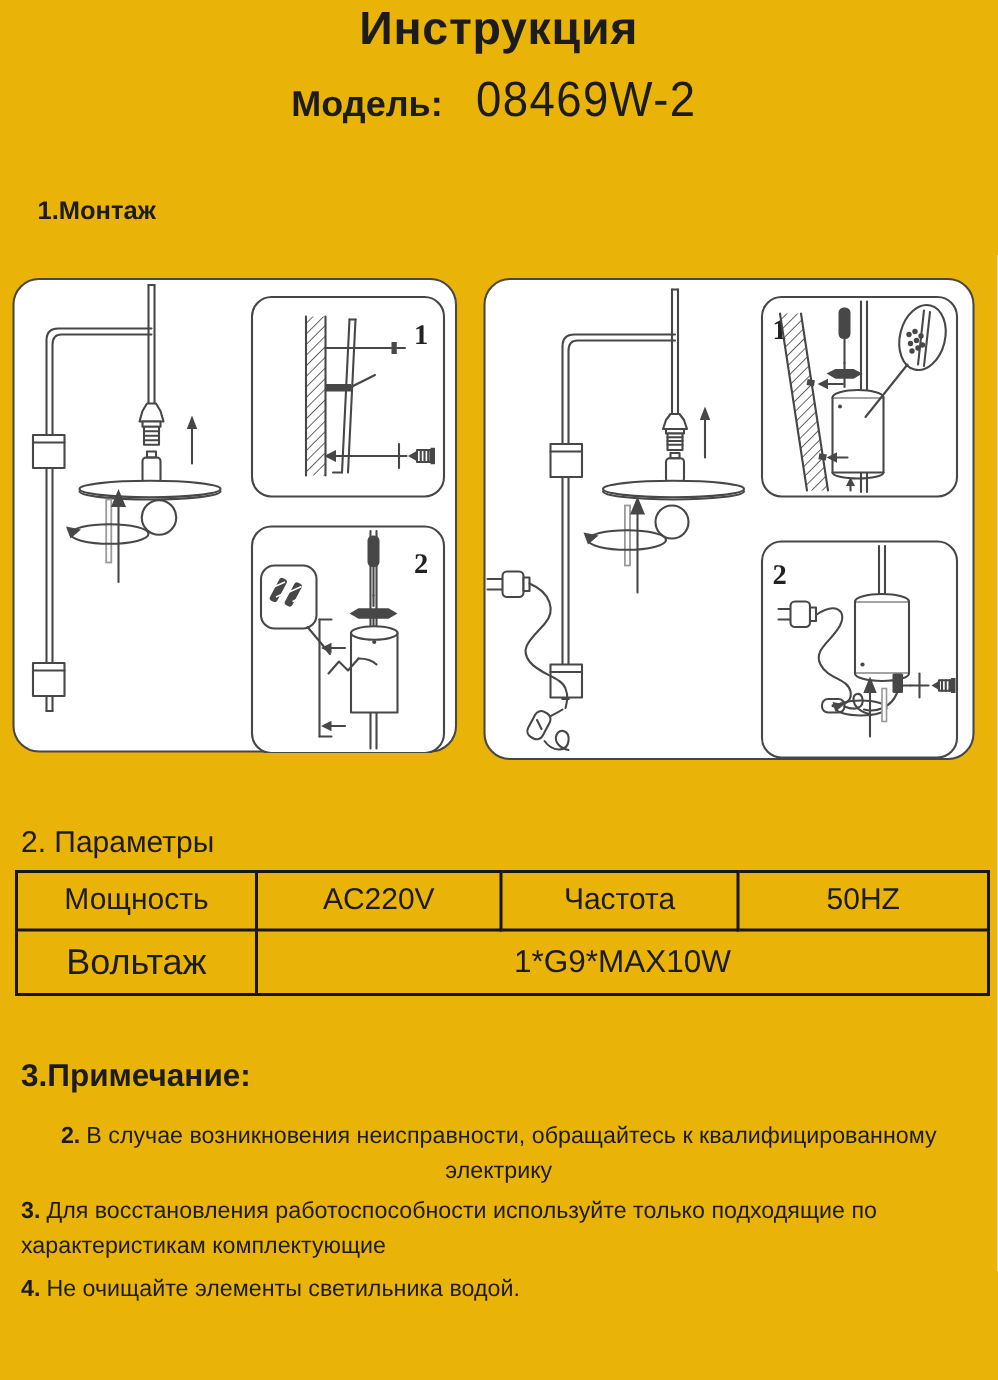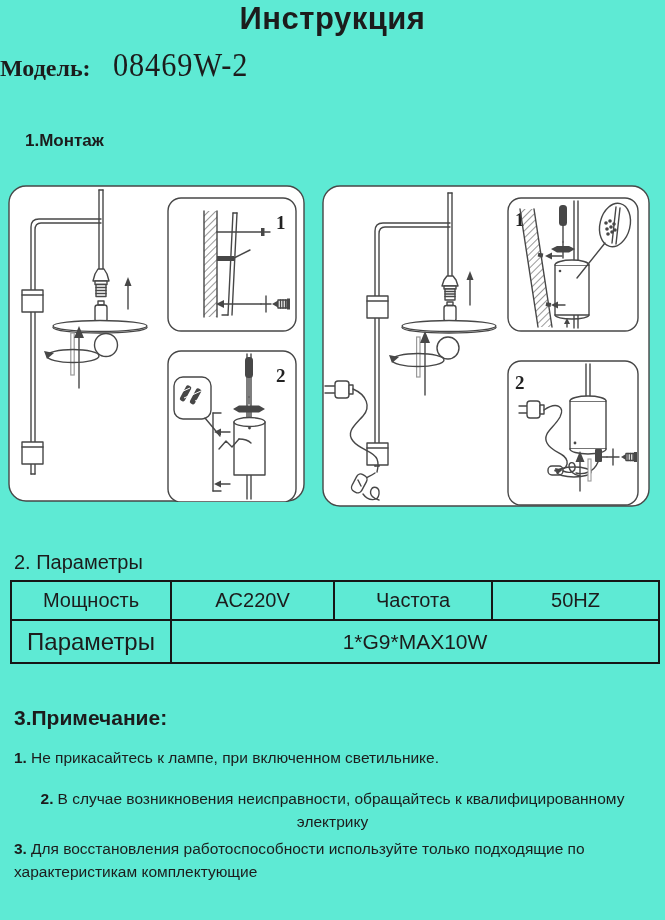--- a/index.html
+++ b/index.html
@@ -3,7 +3,7 @@
 <meta charset="utf-8">
 <style>
   html,body { margin:0; padding:0; background:#ffffff; }
-  .page { position:relative; width:665px; height:920px; background:#5eead4;
+  .page { position:relative; width:665px; height:920px; background:#eab308;
           font-family:"Liberation Sans", sans-serif; color:#1c1c1c; overflow:hidden; }
   .abs { position:absolute; }
 

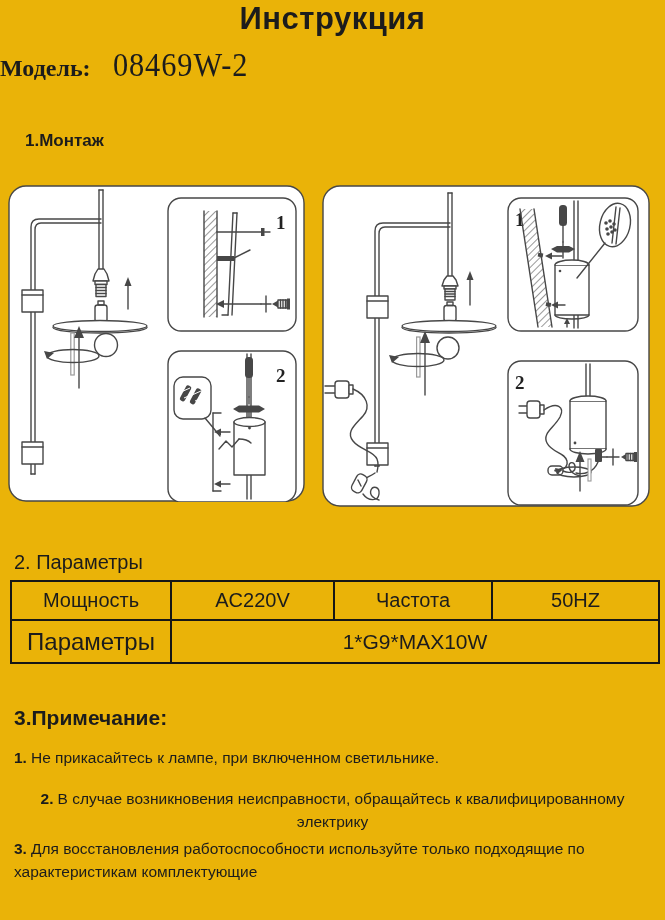--- a/index.html
+++ b/index.html
@@ -9,8 +9,8 @@
 
   .title { top:1px; left:0; width:100%; text-align:center;
            font-size:31px; font-weight:bold; letter-spacing:0.5px; }
-  .model-line { top:47px; left:0; width:100%; display:flex; justify-content:flex-start;
-                align-items:baseline; gap:16px;font-family:Liberation Serif, serif; }
+  .model-line { top:47px; left:0; width:100%; display:flex; justify-content:center;
+                align-items:baseline; gap:16px; }
   .model-label { font-size:24px; font-weight:bold; }
   .model-value { font-size:33px; font-weight:400; display:inline-block;
                  transform:scaleX(0.92); letter-spacing:1px; }

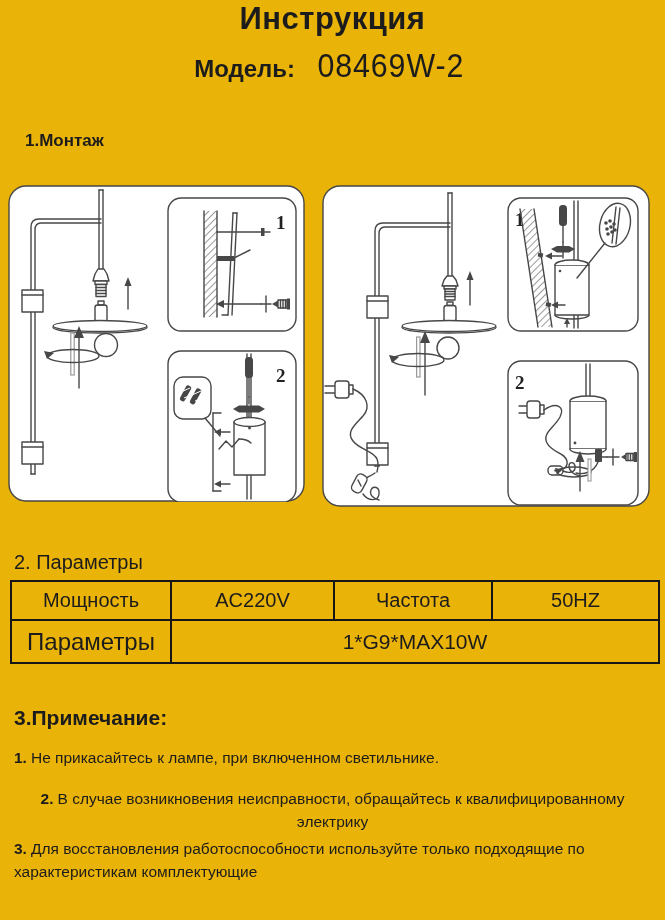--- a/index.html
+++ b/index.html
@@ -364,7 +364,7 @@
       <td class="bold">50HZ</td>
     </tr>
     <tr class="r2">
-      <td class="rowlabel">Параметры</td>
+      <td class="rowlabel">Вольтаж</td>
       <td colspan="3">1*G9*MAX10W</td>
     </tr>
   </tbody>

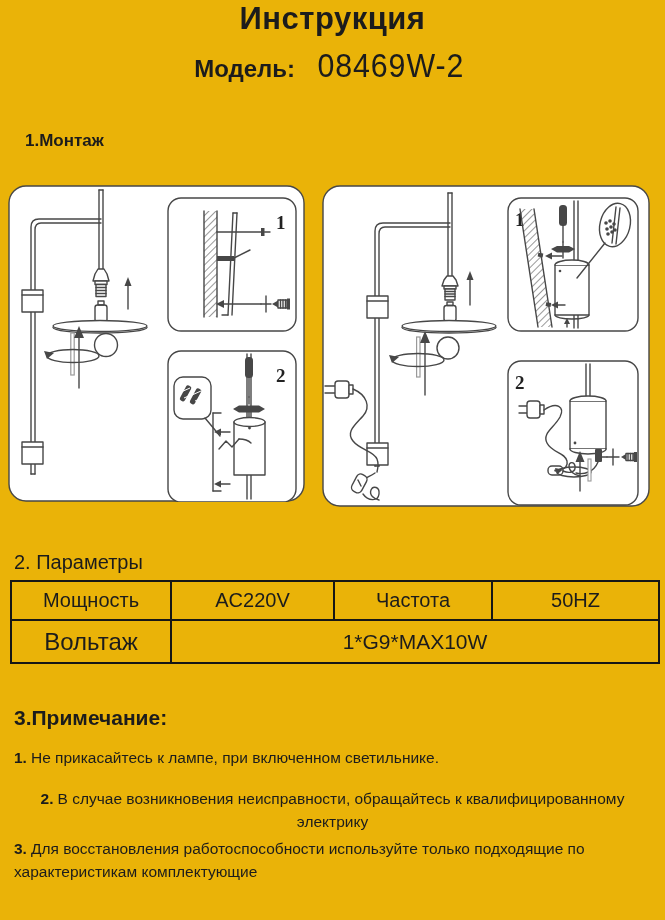--- a/index.html
+++ b/index.html
@@ -373,7 +373,6 @@
   <div class="abs h-notes">3.Примечание:</div>
 
   <div class="abs notes">
-    <p class="note note-0"><span class="num">1.</span><span>Не прикасайтесь к лампе, при включенном светильнике.</span></p>
     <p class="note note-1"><span class="num">2.</span><span>В случае возникновения неисправности, обращайтесь к квалифицированному электрику</span></p>
     <p class="note note-2"><span class="num">3.</span><span>Для восстановления работоспособности используйте только подходящие по характеристикам комплектующие</span></p>
   </div>

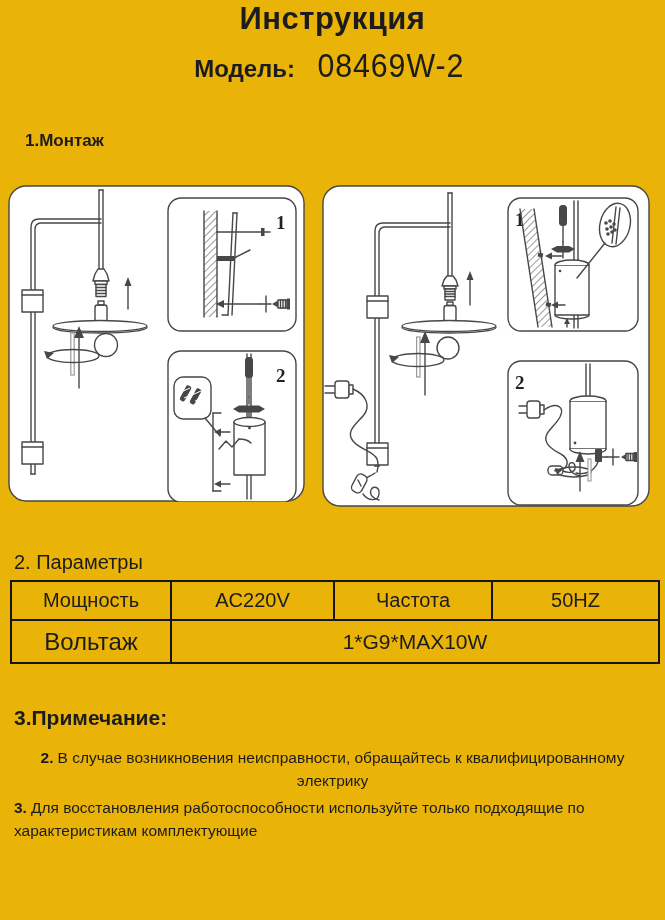--- a/index.html
+++ b/index.html
@@ -375,6 +375,7 @@
   <div class="abs notes">
     <p class="note note-1"><span class="num">2.</span><span>В случае возникновения неисправности, обращайтесь к квалифицированному электрику</span></p>
     <p class="note note-2"><span class="num">3.</span><span>Для восстановления работоспособности используйте только подходящие по характеристикам комплектующие</span></p>
+    <p class="note note-3"><span class="num">4.</span><span>Не очищайте элементы светильника водой.</span></p>
   </div>
 
 </div>

